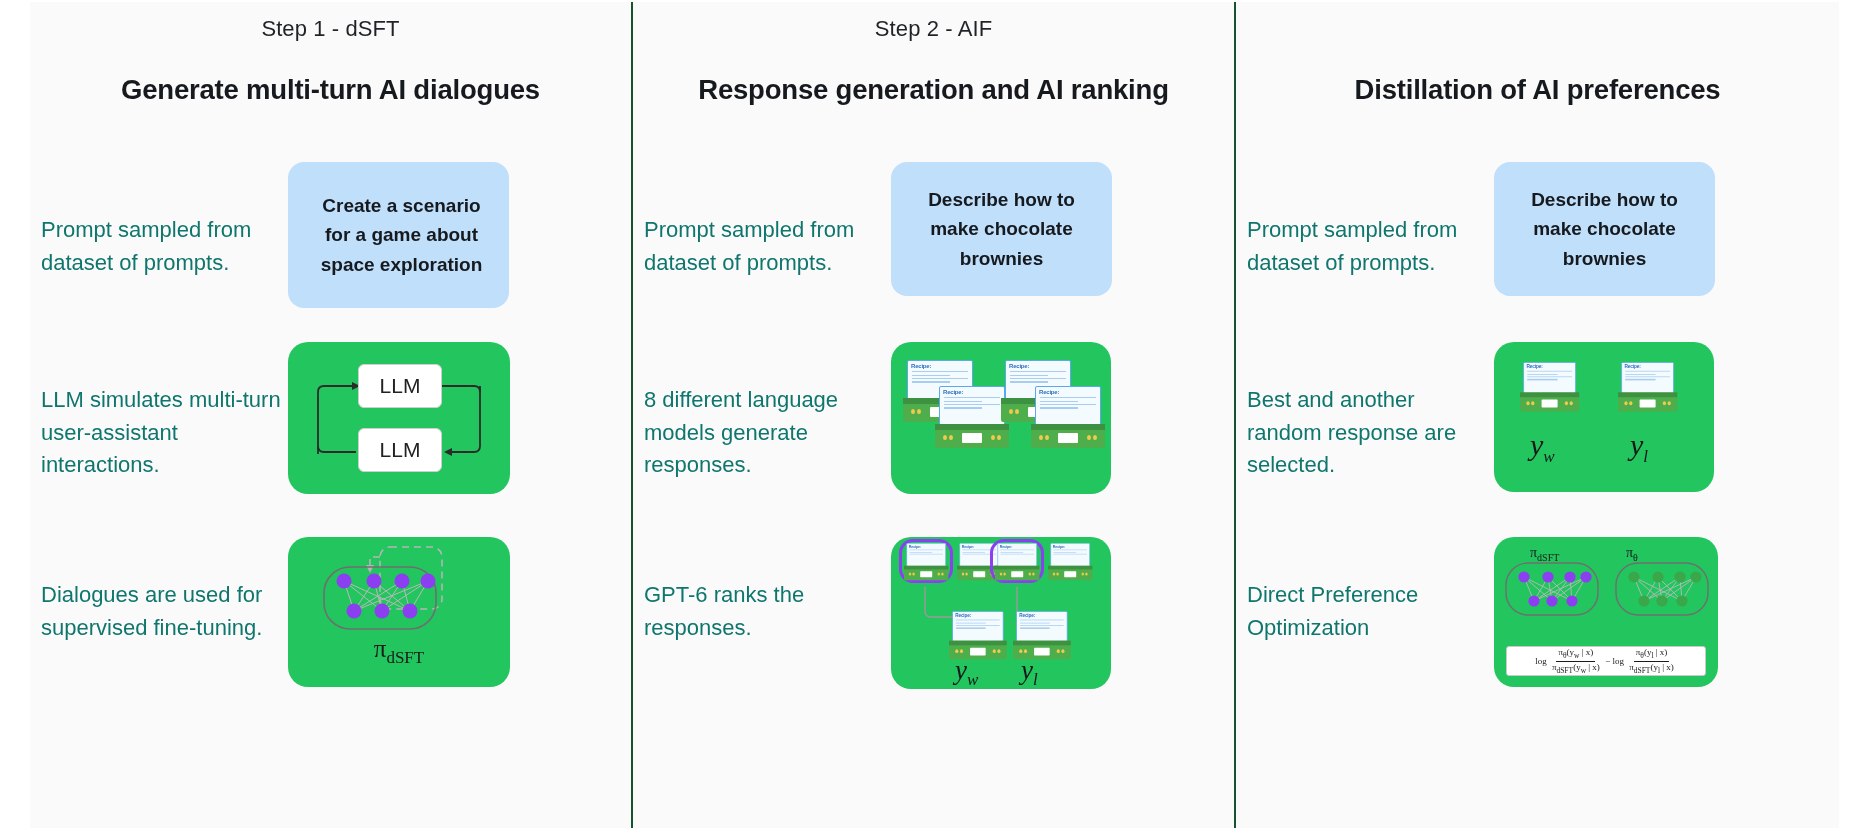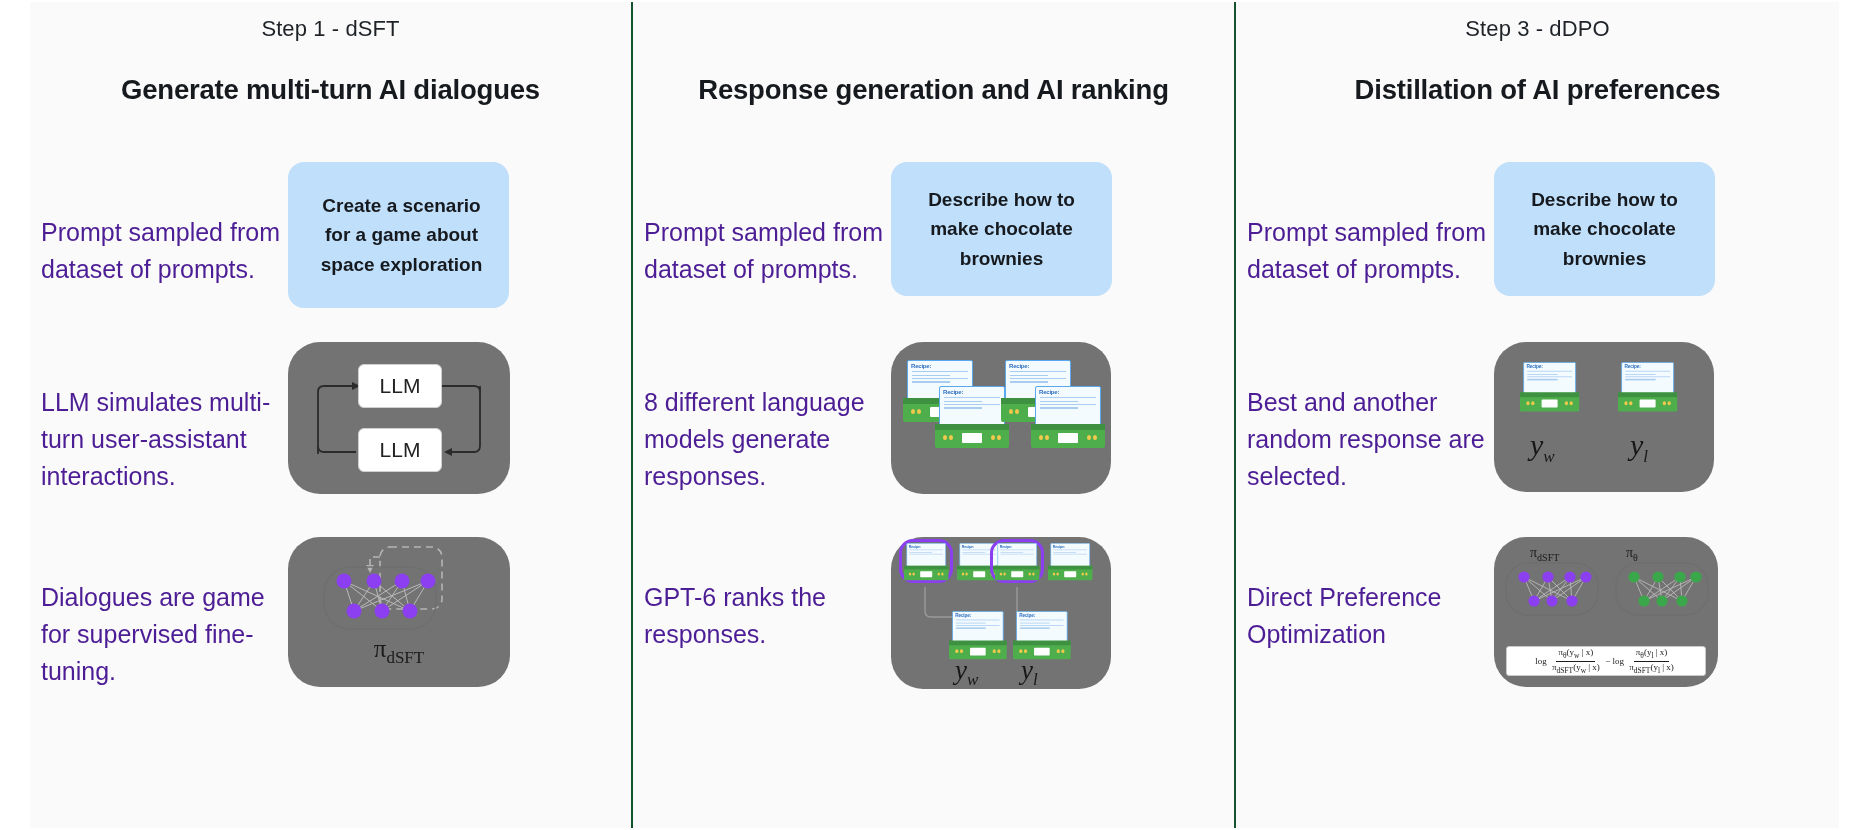--- a/index.html
+++ b/index.html
@@ -288,6 +288,7 @@
     </div>
 
     <div class="column">
+      <div class="step-label">Step 2 - AIF</div>
       <div class="col-title">Response generation and AI ranking</div>
 
       <div class="row row-1 r1">

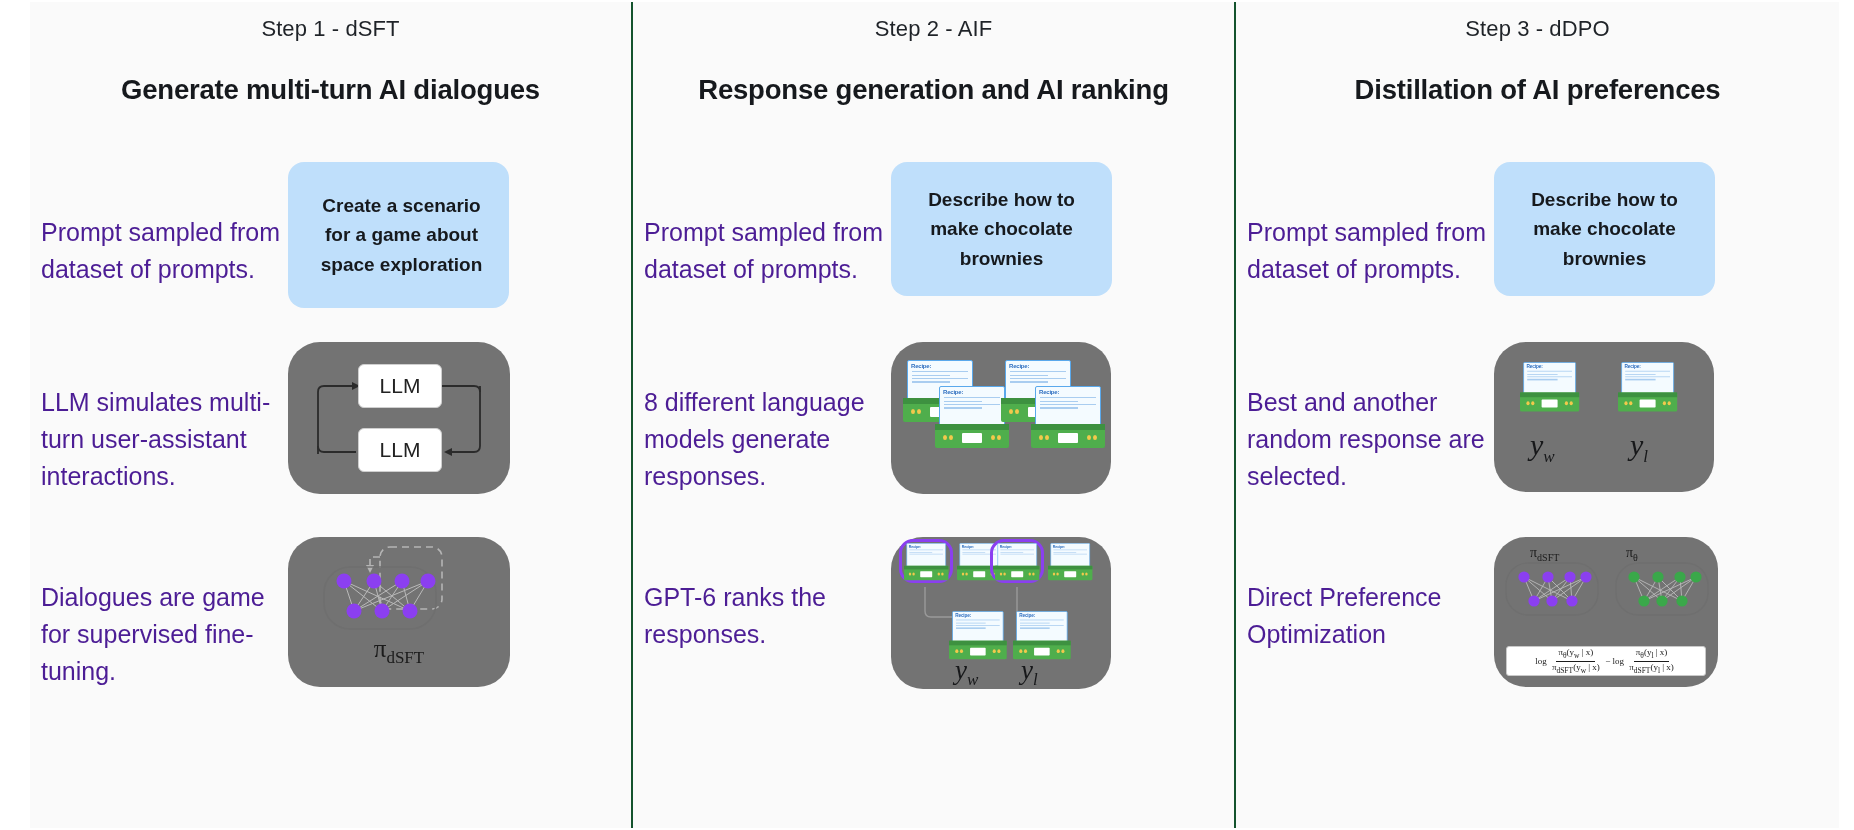--- a/index.html
+++ b/index.html
@@ -459,7 +459,6 @@
     </div>
 
     <div class="column">
-      <div class="step-label">Step 3 - dDPO</div>
       <div class="col-title">Distillation of AI preferences</div>
 
       <div class="row row-1 r1">

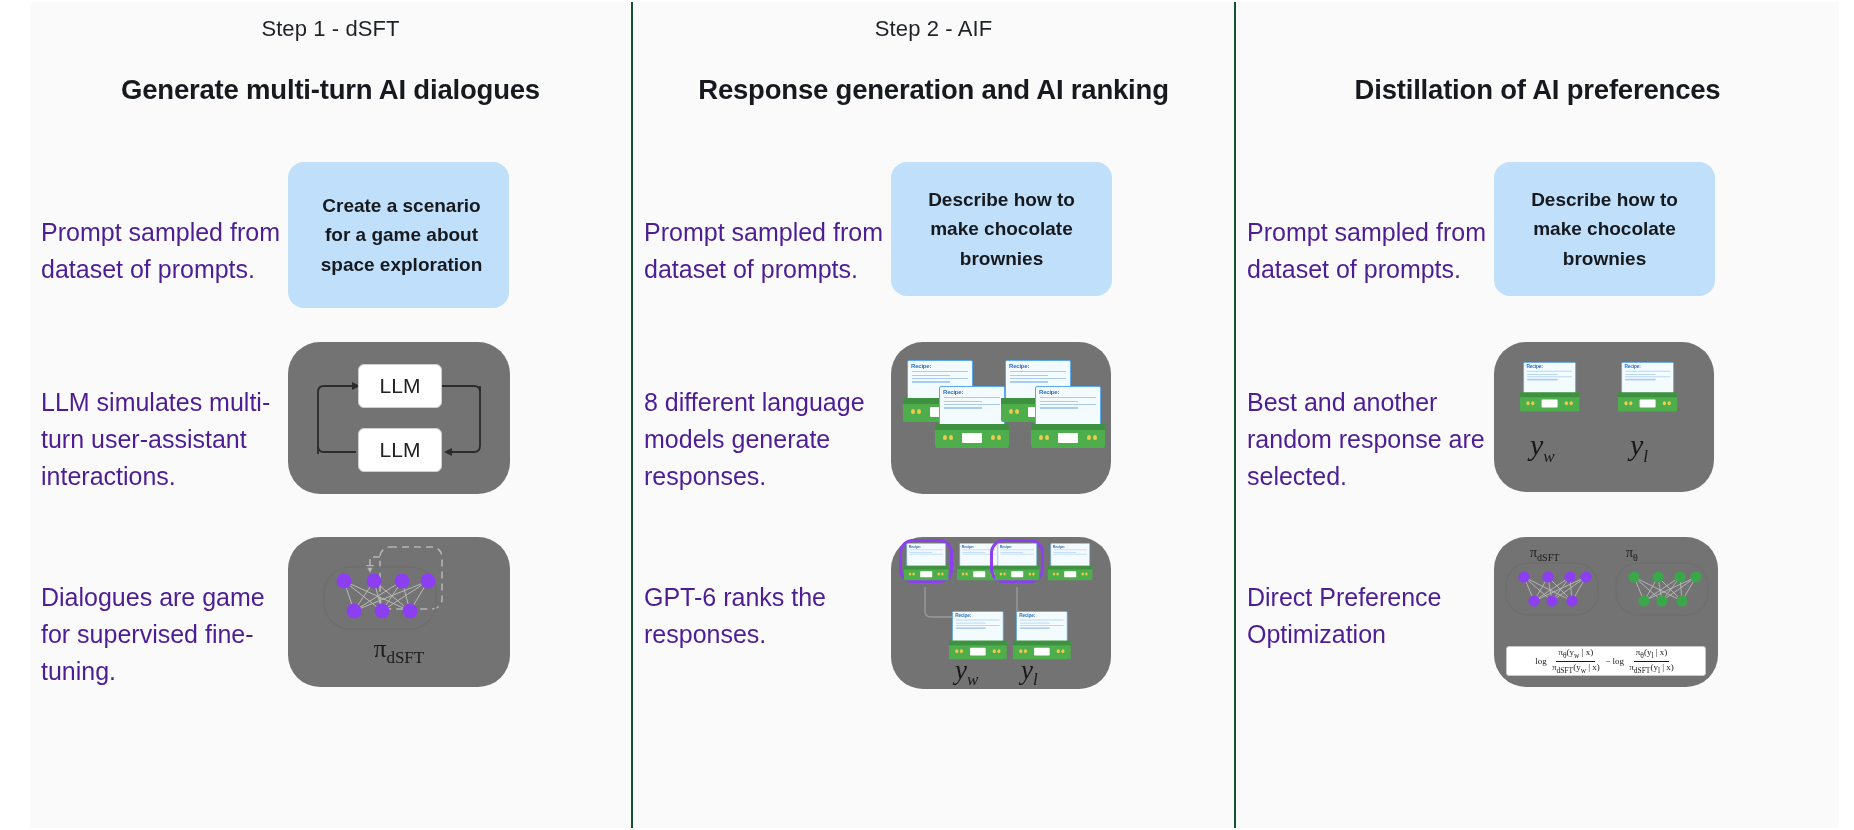--- a/index.html
+++ b/index.html
@@ -61,9 +61,9 @@
   .row-text {
     width: 258px;
     padding-left: 11px;
-    font-size: 25px;
+    font-size: 22px;
     line-height: 1.48;
-    color: #4c1d95;
+    color: #0f766e;
   }
   .r1 .row-text { padding-top: 52px; }
   .r2 .row-text { padding-top: 42px; }

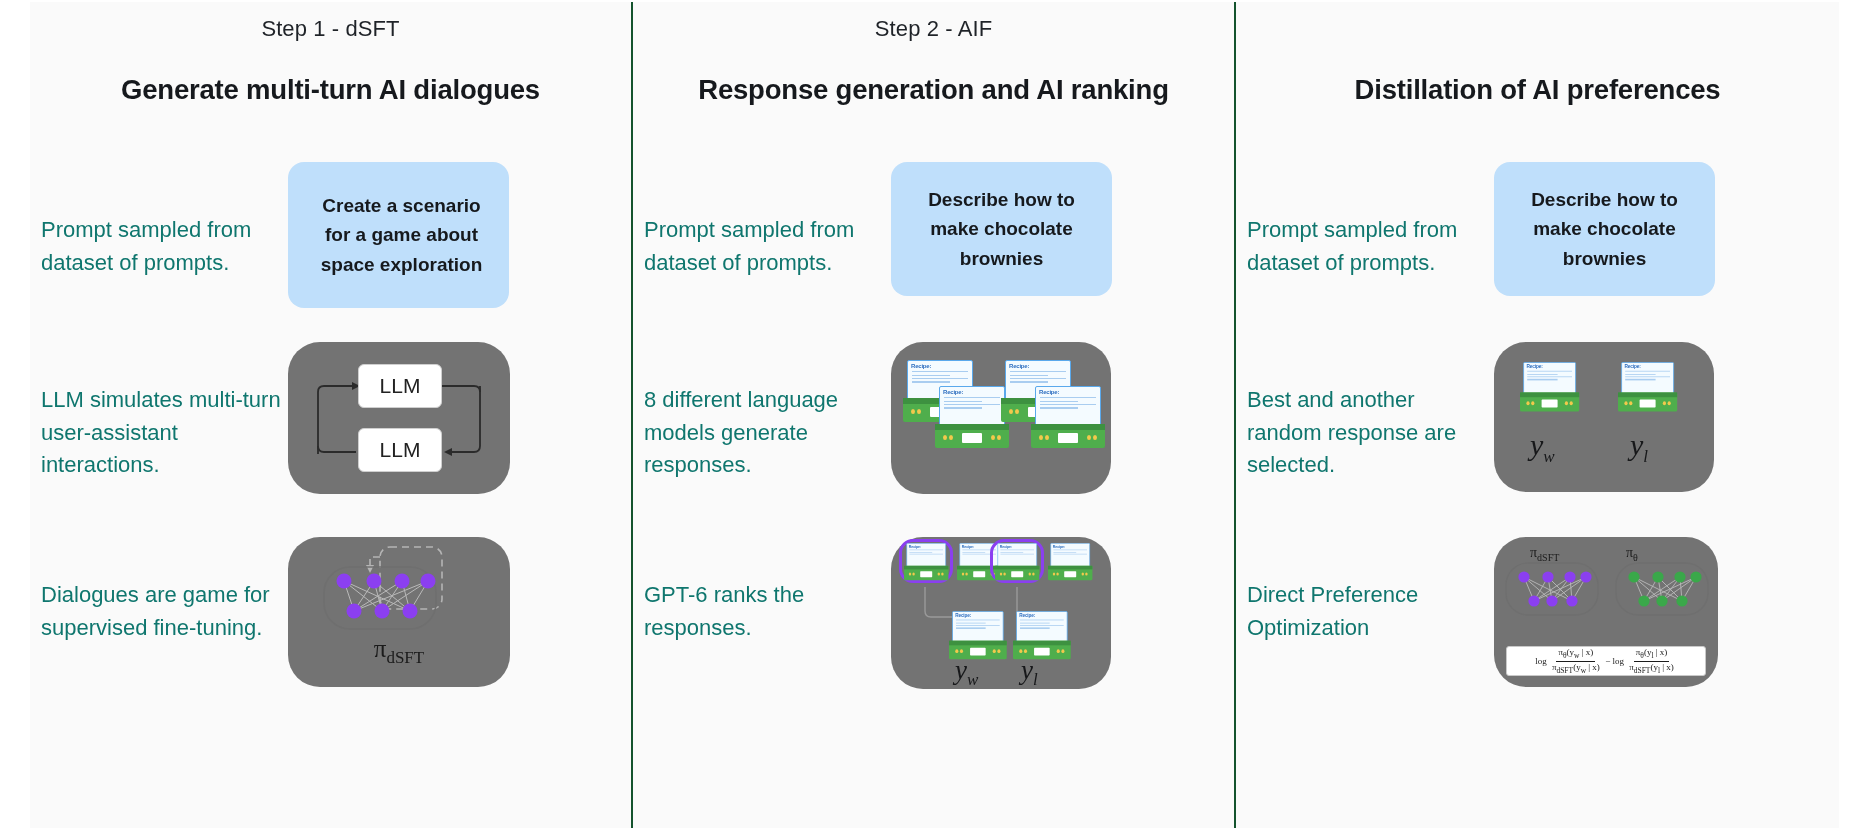--- a/index.html
+++ b/index.html
@@ -93,8 +93,8 @@
 
   
   .panel {
-    background: #737373;
-    border-radius: 32px;
+    background: #22c55e;
+    border-radius: 20px;
     position: relative;
   }
   .panel-llm { width: 222px; height: 152px; }

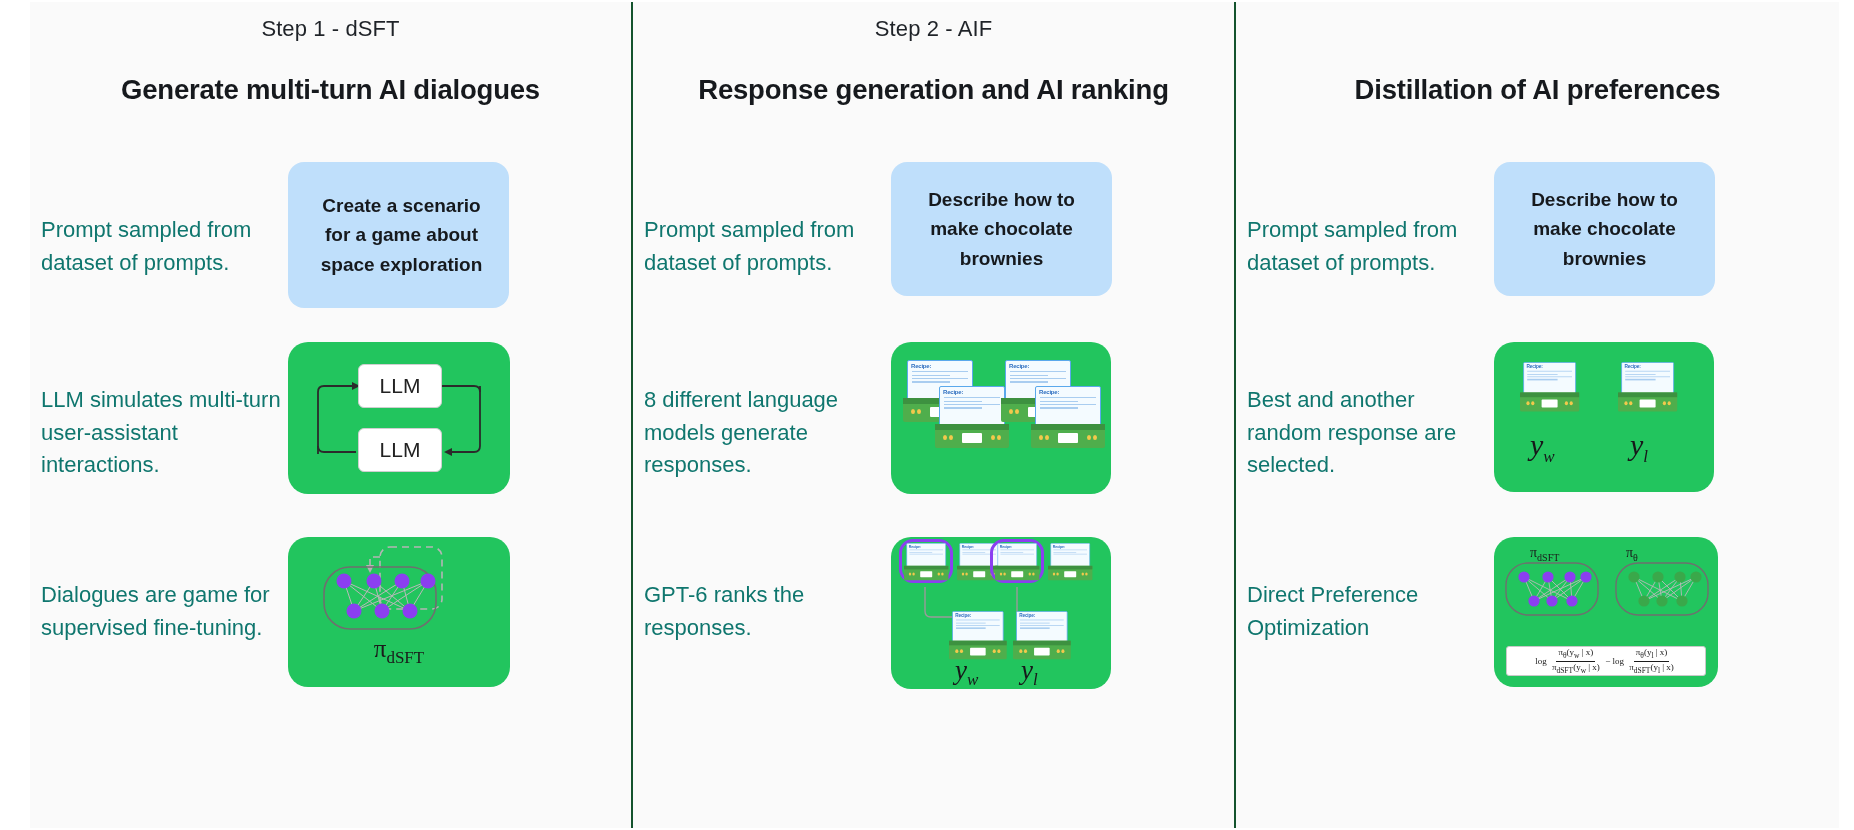--- a/index.html
+++ b/index.html
@@ -247,7 +247,7 @@
       </div>
 
       <div class="row row-3 r3">
-        <div class="row-text">Dialogues are game for supervised fine-tuning.</div>
+        <div class="row-text">Dialogues are used for supervised fine-tuning.</div>
         <div class="row-art">
           <div class="panel panel-nn">
             <svg class="nn-svg" width="222" height="150" viewBox="0 0 222 150">

